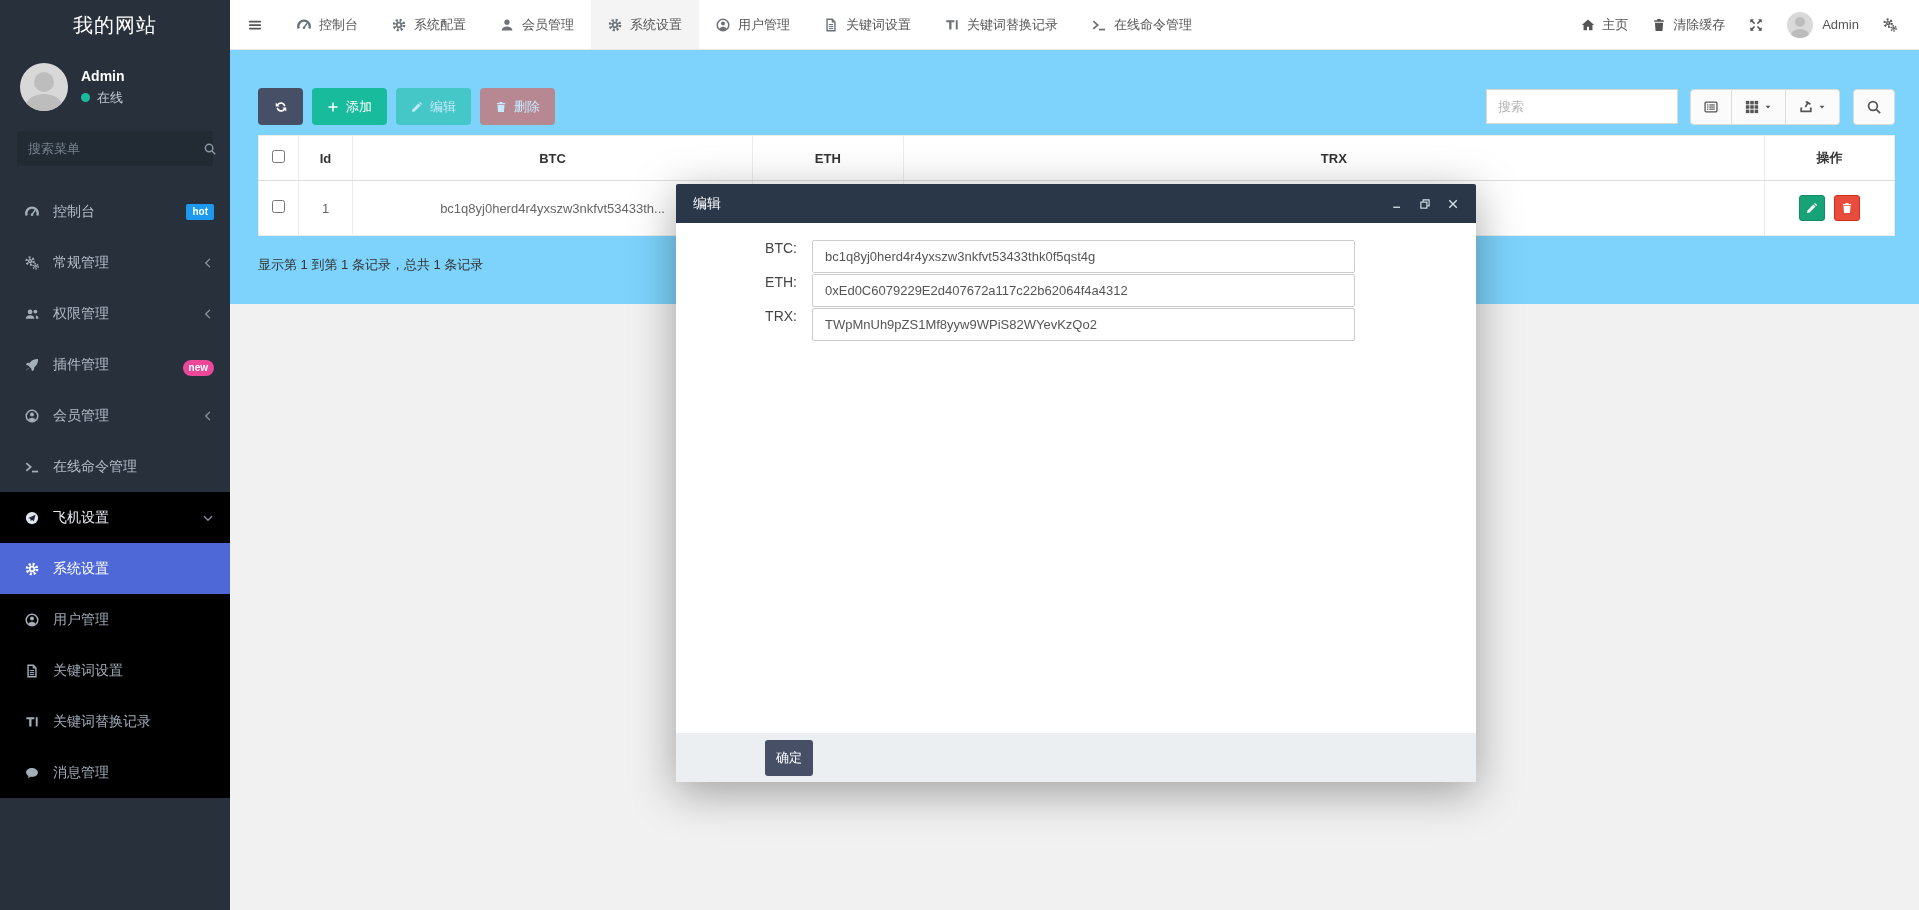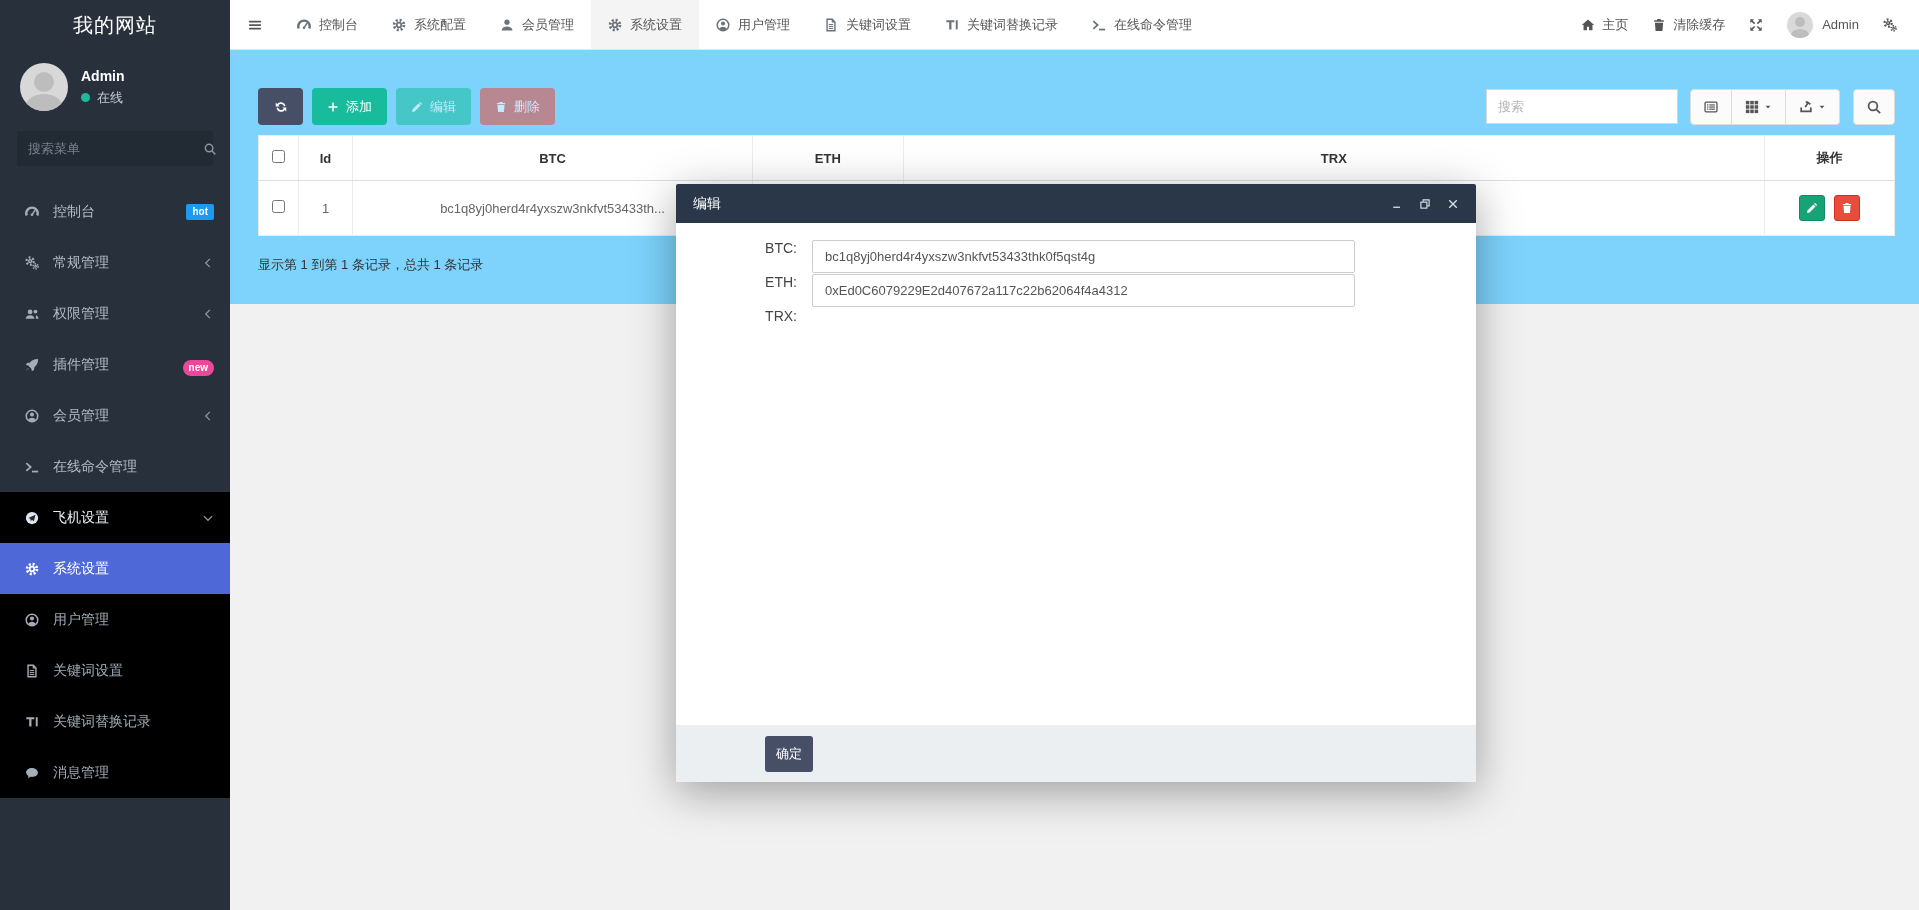--- a/index.html
+++ b/index.html
@@ -640,6 +640,7 @@
     </div>
     <div class="form-row">
       <label class="form-label">TRX:</label>
+      <input class="form-input" type="text" value="TWpMnUh9pZS1Mf8yyw9WPiS82WYevKzQo2" style="">
     </div>
   </div>
   <div class="modal-footer">

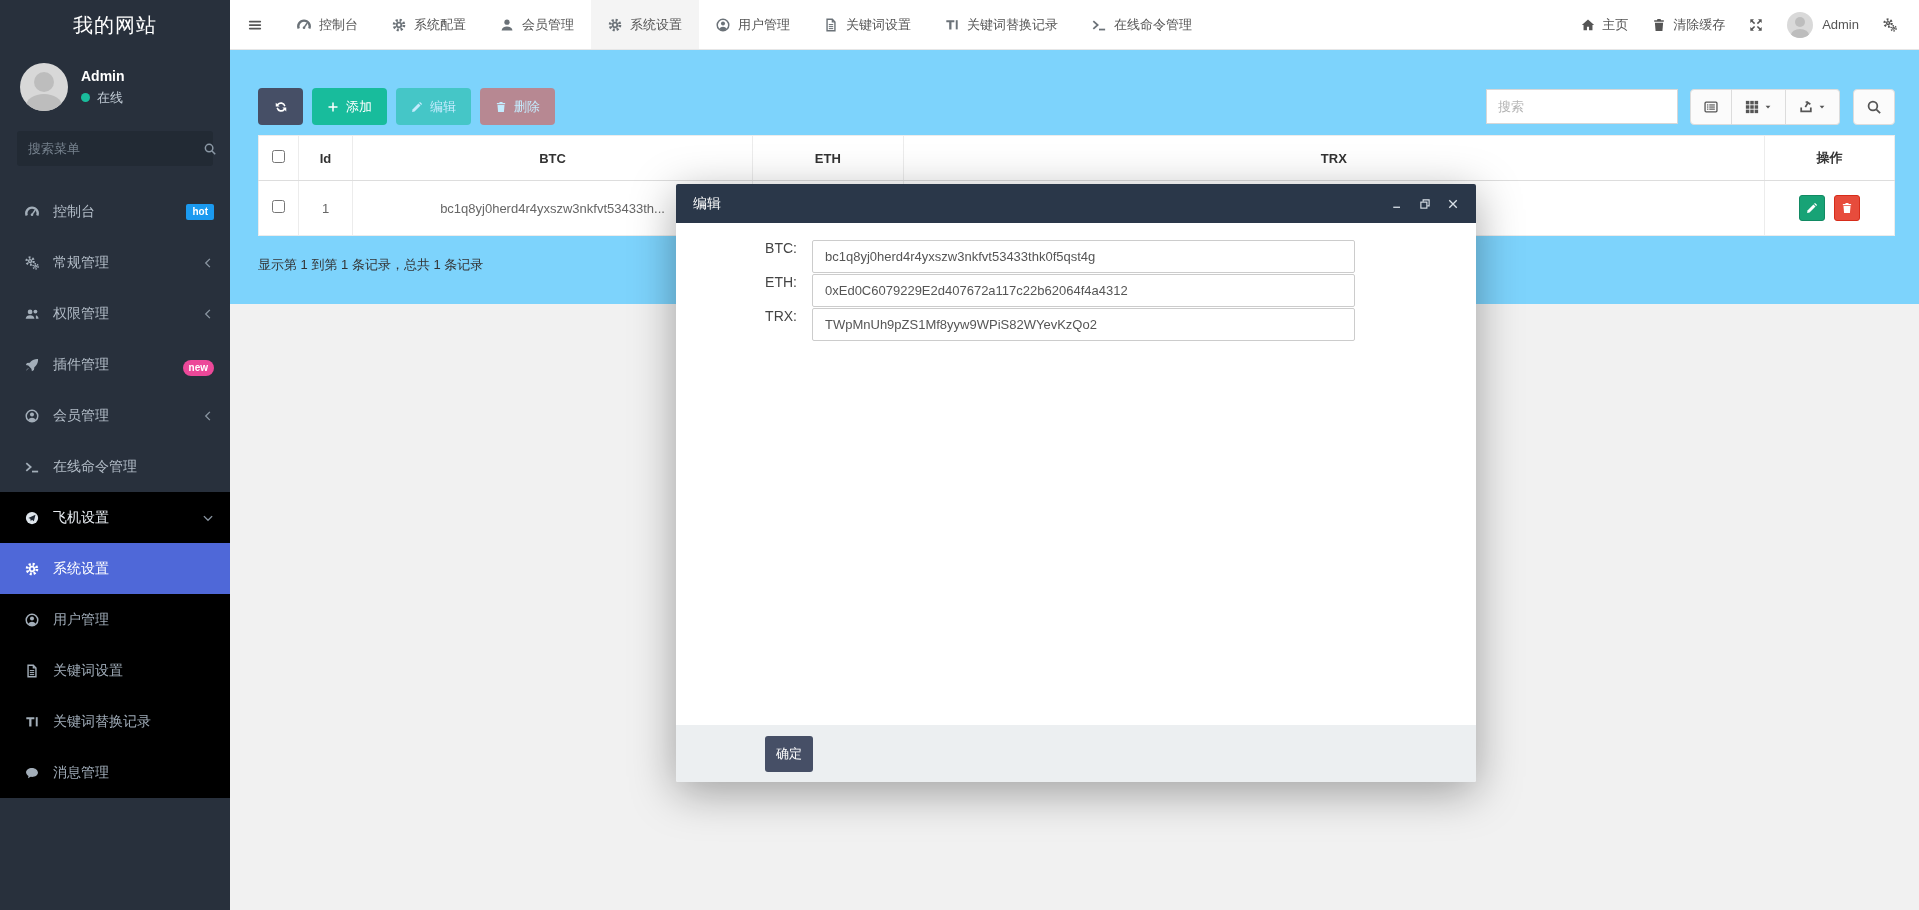--- a/index.html
+++ b/index.html
@@ -121,7 +121,7 @@
   .form-label { width:121px; text-align:right; padding-right:0; font-size:14px; color:#444; flex:none; }
   .form-input { margin-left:15px; width:543px; height:33px; border:1px solid #ccc;
     border-radius:2px; padding:8px 12px; font-size:13px; color:#555; font-family:inherit; outline:none; }
-  .modal-footer { height:57px; background:#eceff1; display:flex; align-items:center;
+  .modal-footer { height:49px; background:#eceff1; display:flex; align-items:center;
     padding-left:89px; flex:none; }
   .btn-ok { background:#464f66; color:#fff; border:none; border-radius:3px;
     padding:9px 11px; font-size:13px; cursor:pointer; font-family:inherit; }

